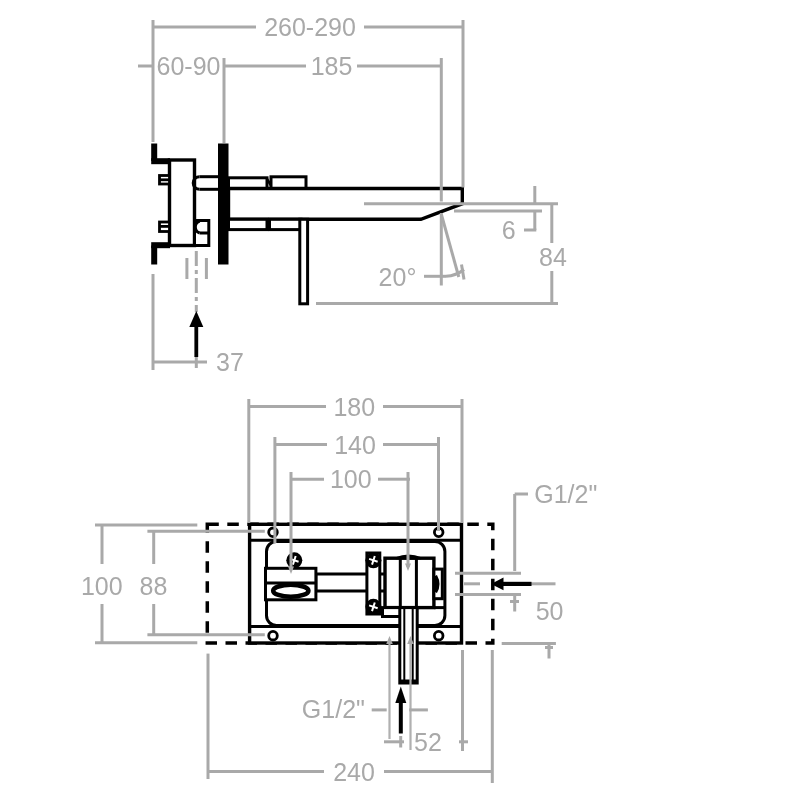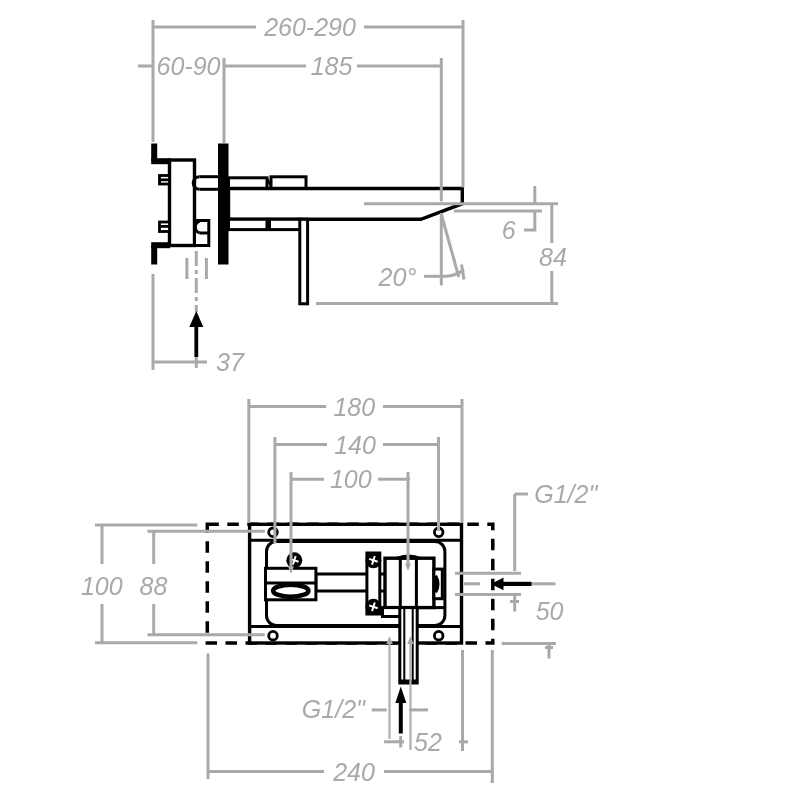--- a/index.html
+++ b/index.html
@@ -3,7 +3,7 @@
 <meta charset="utf-8">
 <style>
   html,body{margin:0;padding:0;background:#fff;}
-  #page{position:relative;width:664px;height:801px;background:#fff;overflow:hidden;font-style:italic;}
+  #page{position:relative;width:664px;height:801px;background:#fff;overflow:hidden;}
   svg text{font-family:"Liberation Sans",sans-serif;fill:#a9a9a9;}
 </style>
 </head>

